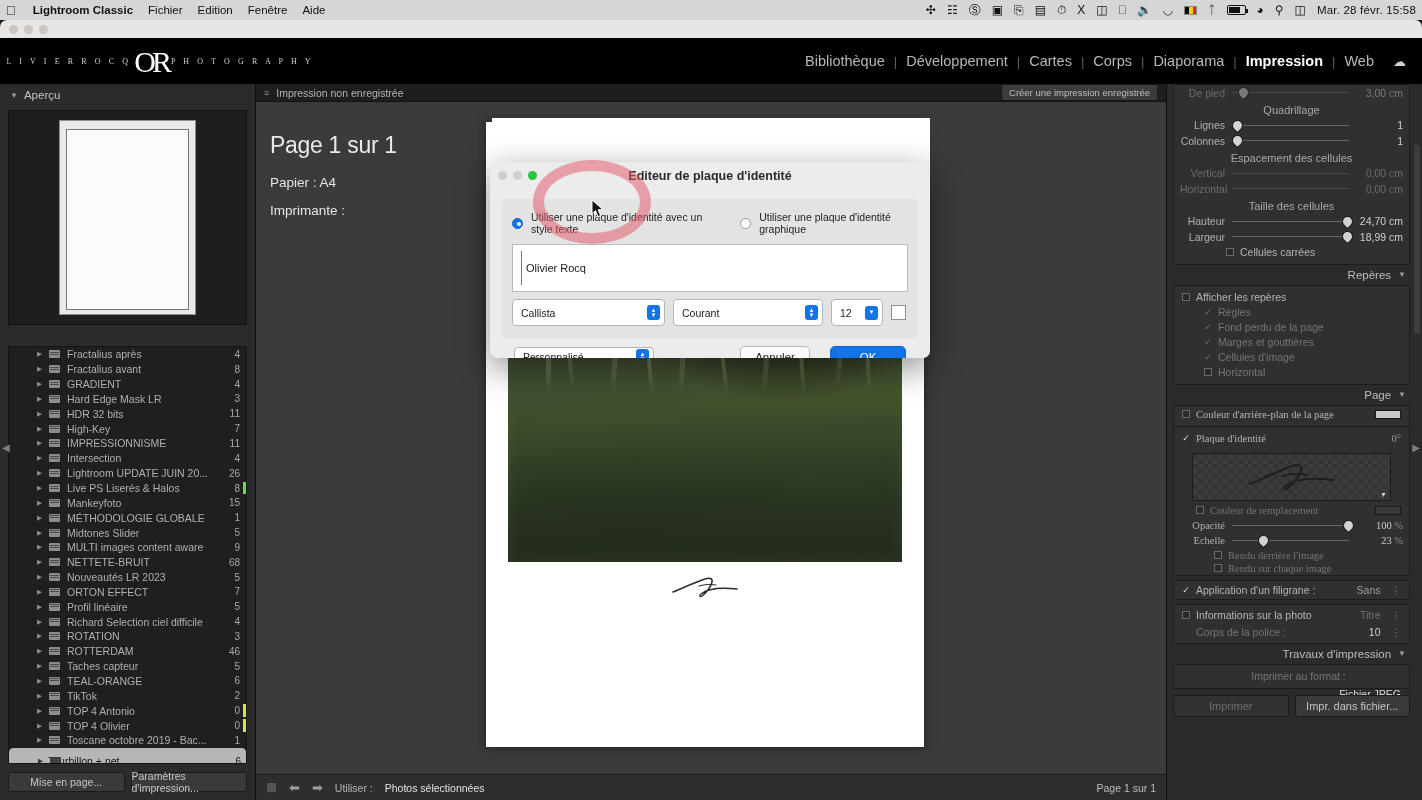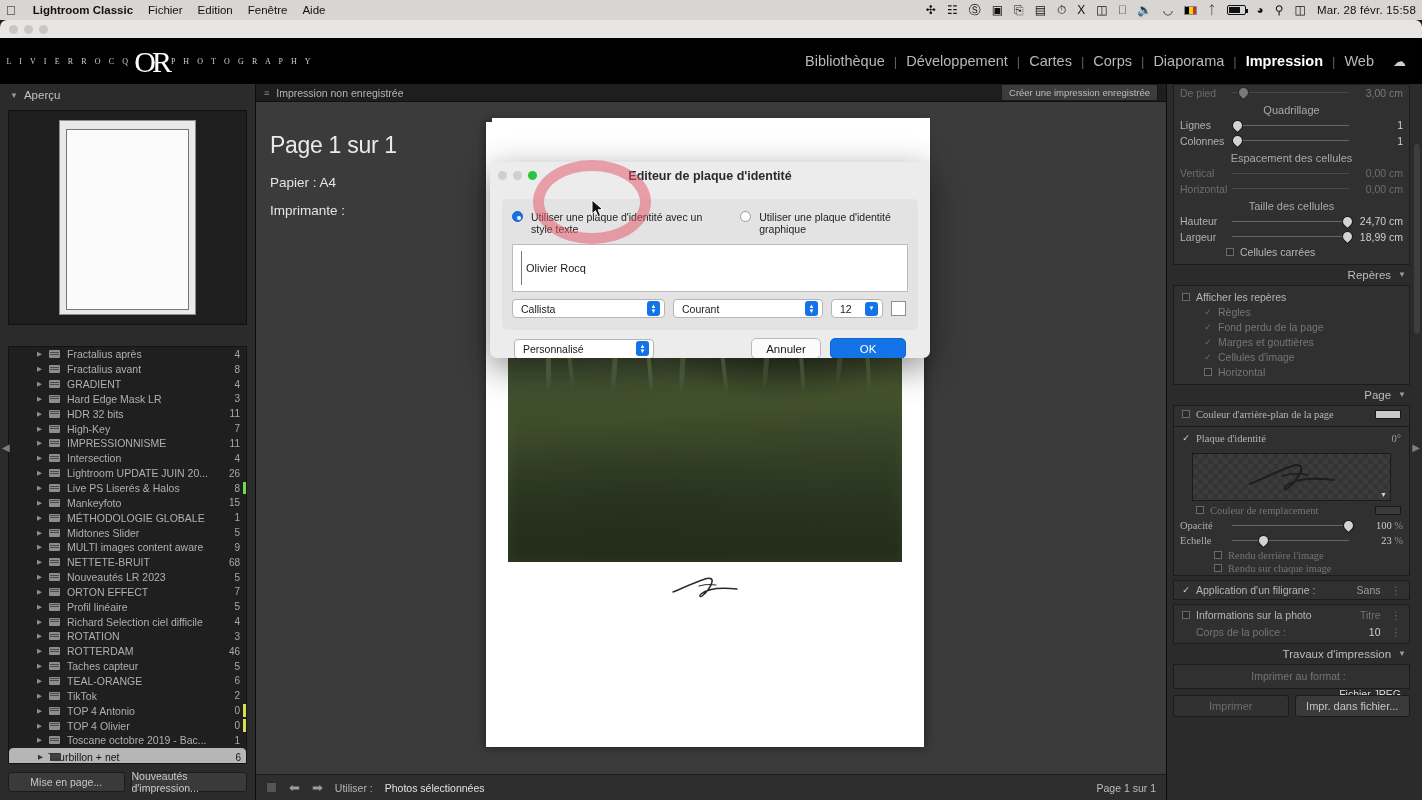--- a/index.html
+++ b/index.html
@@ -95,7 +95,7 @@
   .sect-title .tri { font-size:8px; }
   .box { background:#303030; border:1px solid #1c1c1c; padding:4px 0; }
   .srow { display:flex; align-items:center; height:15.5px; font-size:10.5px; padding:0 6px; }
-  .slabel { width:52px; color:#b0b0b0; padding-right:7px; white-space:nowrap; }
+  .slabel { width:52px; text-align:right; color:#b0b0b0; padding-right:7px; white-space:nowrap; }
   .slabel.dim { color:#6d6d6d; }
   .track { flex:1; height:1px; background:#666; position:relative; }
   .track.dim { background:#4a4a4a; }

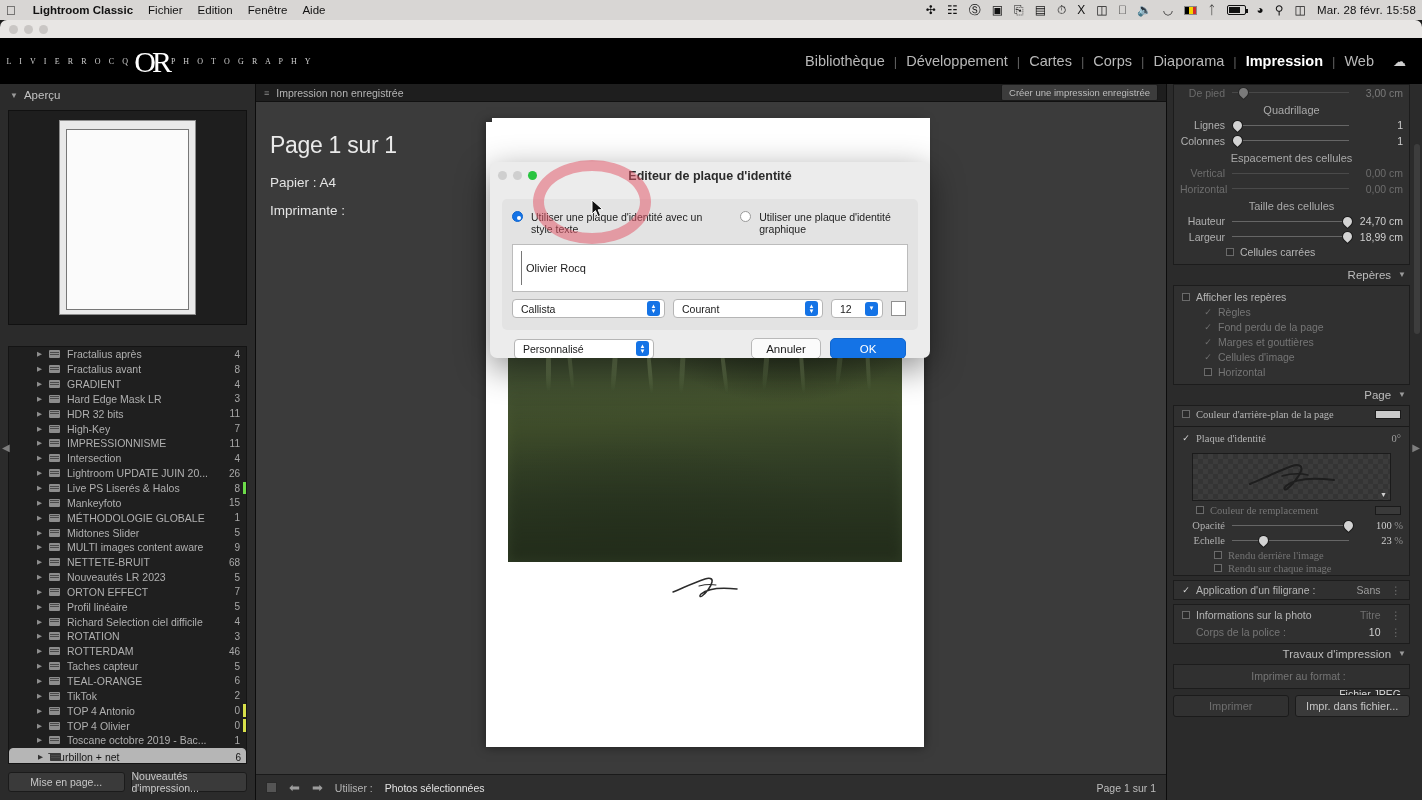--- a/index.html
+++ b/index.html
@@ -169,7 +169,7 @@
   .dt.green { background:#29c440; }
   .dlg-body { padding:10px 12px 0; }
   .group { background:#e3e3e3; border-radius:5px; padding:12px 10px 12px; }
-  .radio-row { display:flex; gap:8px; font-size:10.5px; color:#1d1d1d; margin-bottom:9px; }
+  .radio-row { display:flex; align-items:center; gap:8px; font-size:10.5px; color:#1d1d1d; margin-bottom:9px; }
   .radio { width:11px; height:11px; border-radius:50%; border:1px solid #9a9a9a; background:#fff; flex:none; position:relative; }
   .radio.on { background:#1473e6; border-color:#1066cf; }
   .radio.on:after { content:""; position:absolute; left:3.5px; top:3.5px; width:4px; height:4px; border-radius:50%; background:#fff; }

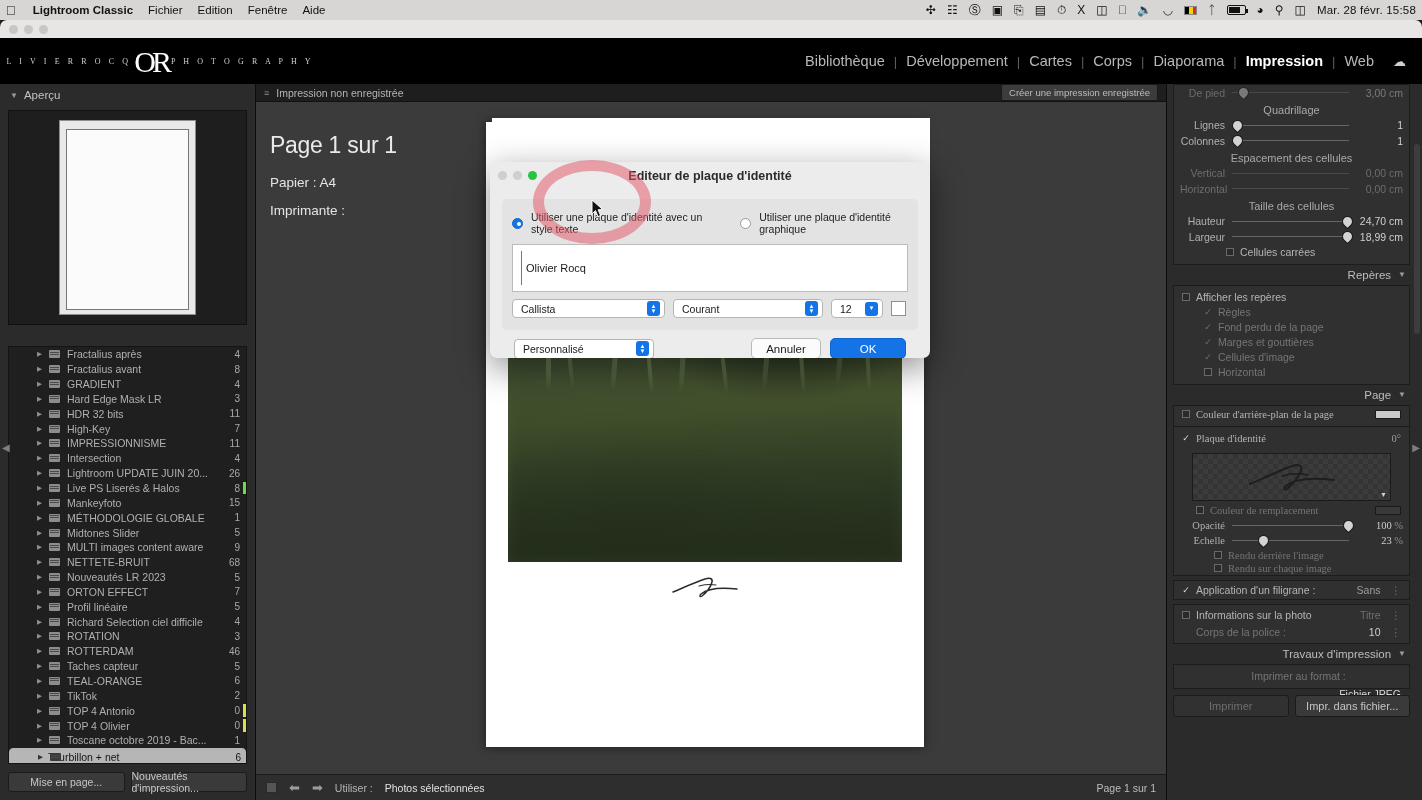--- a/index.html
+++ b/index.html
@@ -178,7 +178,7 @@
   .textfield .caret { position:absolute; left:8px; top:6px; bottom:6px; width:1px; background:#777; }
   .textfield .val { position:absolute; left:13px; top:50%; transform:translateY(-50%); font-size:11px; color:#1a1a1a; }
   .selrow { display:flex; align-items:center; gap:8px; }
-  .sel { background:#fff; border:1px solid #b5b5b5; border-radius:4px; height:19px; display:flex; align-items:center; padding:0 4px 0 8px; font-size:10.5px; color:#1a1a1a; position:relative; }
+  .sel { background:#fff; border:1px solid #b5b5b5; border-radius:4px; height:27px; display:flex; align-items:center; padding:0 4px 0 8px; font-size:10.5px; color:#1a1a1a; position:relative; }
   .sel.f1 { width:153px; }
   .sel.f2 { width:150px; }
   .sel.f3 { width:52px; }

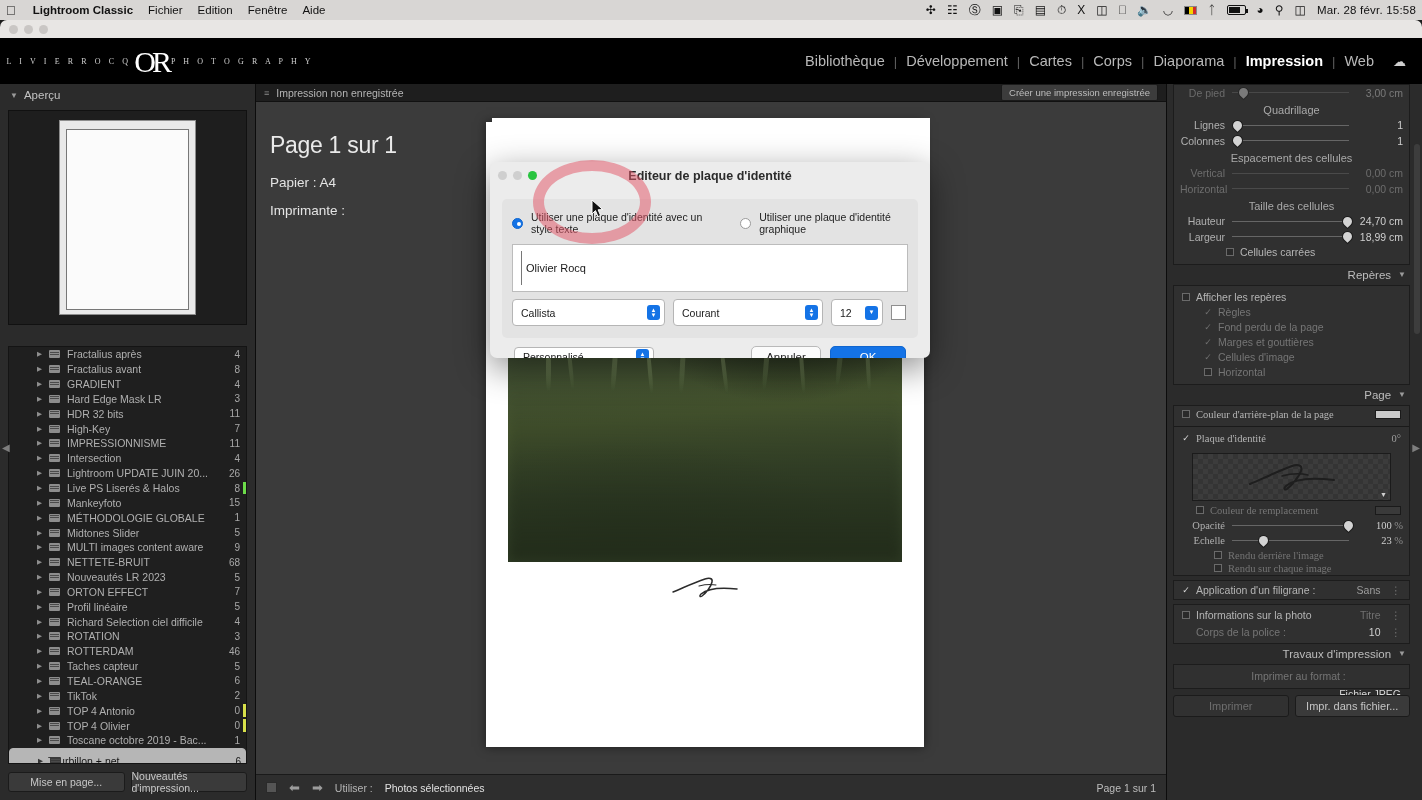--- a/index.html
+++ b/index.html
@@ -187,7 +187,7 @@
   .colorbox { width:15px; height:15px; background:#fff; border:1px solid #8f8f8f; }
   .dlg-foot { display:flex; align-items:center; padding:8px 12px 0; }
   .sel.preset { width:140px; height:20px; }
-  .foot-btns { margin-left:auto; display:flex; gap:9px; }
+  .foot-btns { margin-left:auto; display:flex; gap:20px; }
   .dbtn { height:21px; min-width:70px; border-radius:5px; display:flex; align-items:center; justify-content:center; font-size:11.5px; border:1px solid #b9b9b9; background:#fbfbfb; color:#1c1c1c; }
   .dbtn.primary { background:#1473e6; border-color:#1066cf; color:#fff; min-width:76px; }
   .cursor { position:absolute; left:591px; top:199px; z-index:45; }

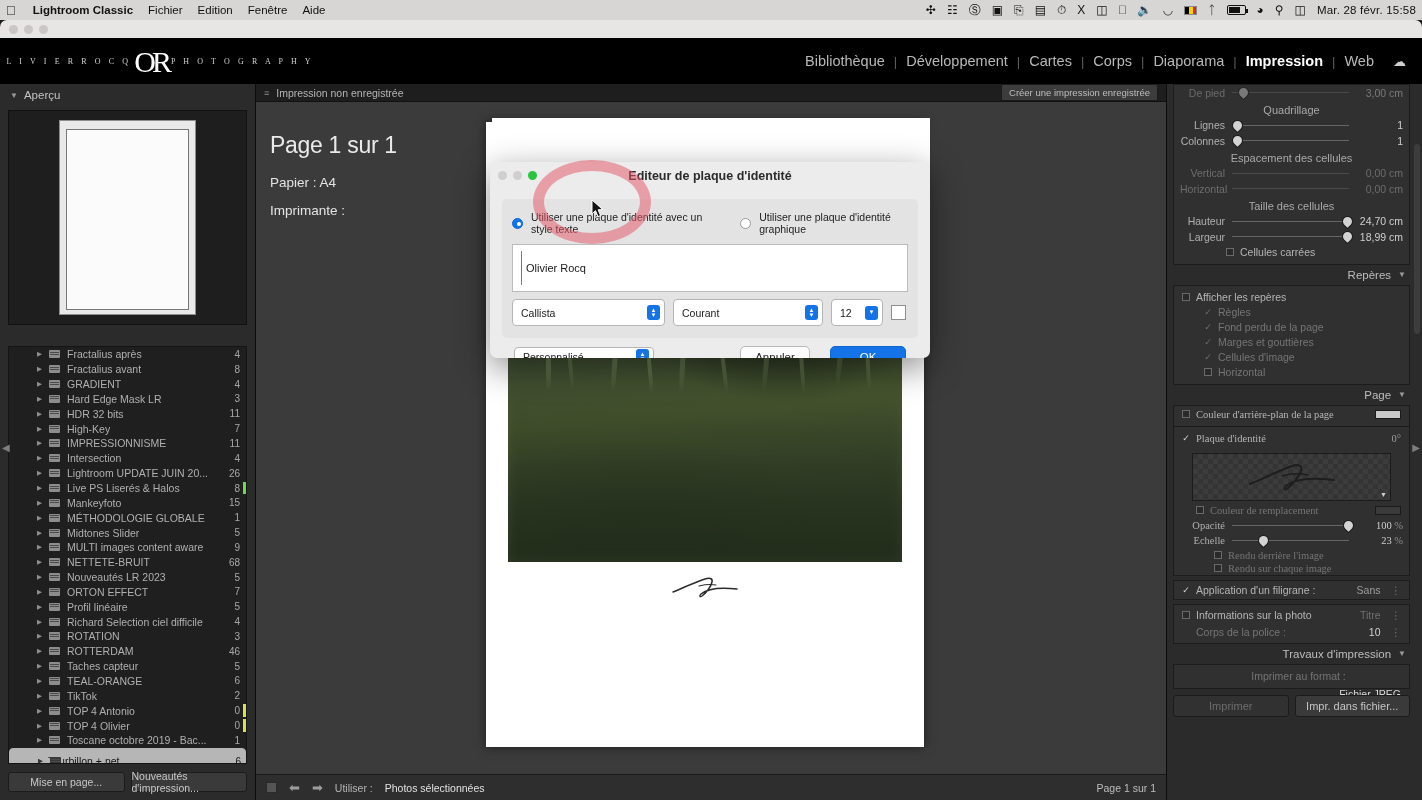--- a/index.html
+++ b/index.html
@@ -455,7 +455,7 @@
 
       <div class="leftbtns">
         <div class="lbtn">Mise en page...</div>
-        <div class="lbtn">Nouveautés d'impression...</div>
+        <div class="lbtn">Paramètres d'impression...</div>
       </div>
       <span class="side-arrow l">◀</span>
     </div>

